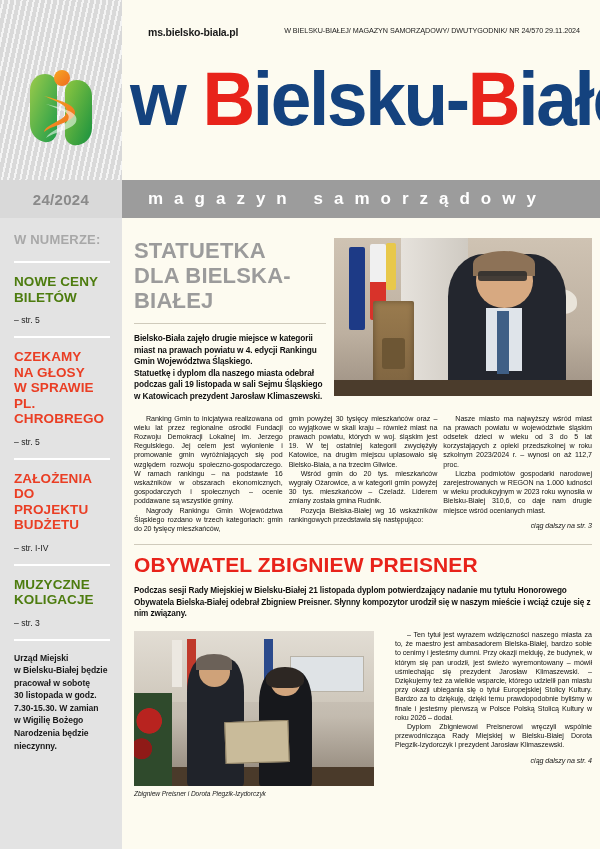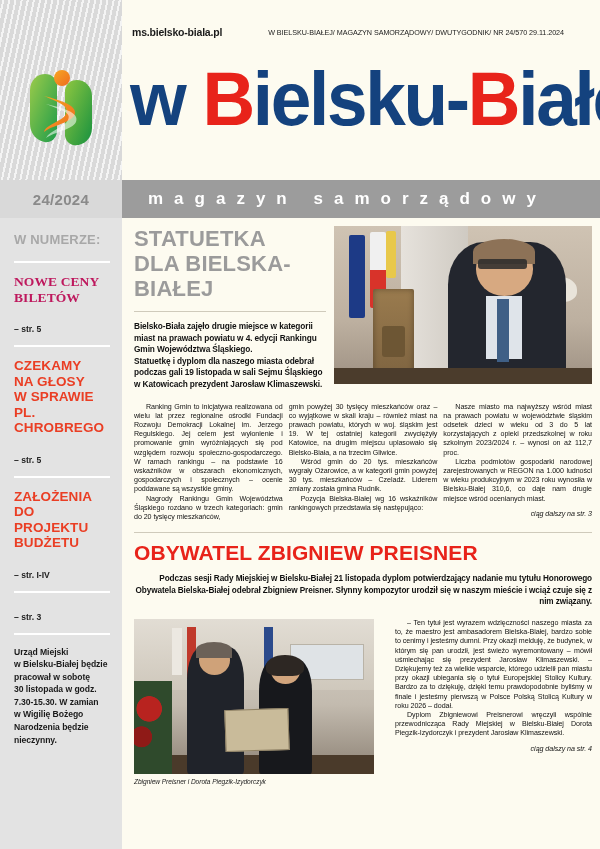--- a/index.html
+++ b/index.html
@@ -47,10 +47,10 @@
   }
   .masthead-topline {
     position: absolute;
-    left: 132px; top: 26px;
+    left: 148px; top: 26px;
     right: 6px;
     display: flex;
-    align-items: center;
+    align-items: flex-start;
   }
   .site-url {
     font-size: 10.5px;

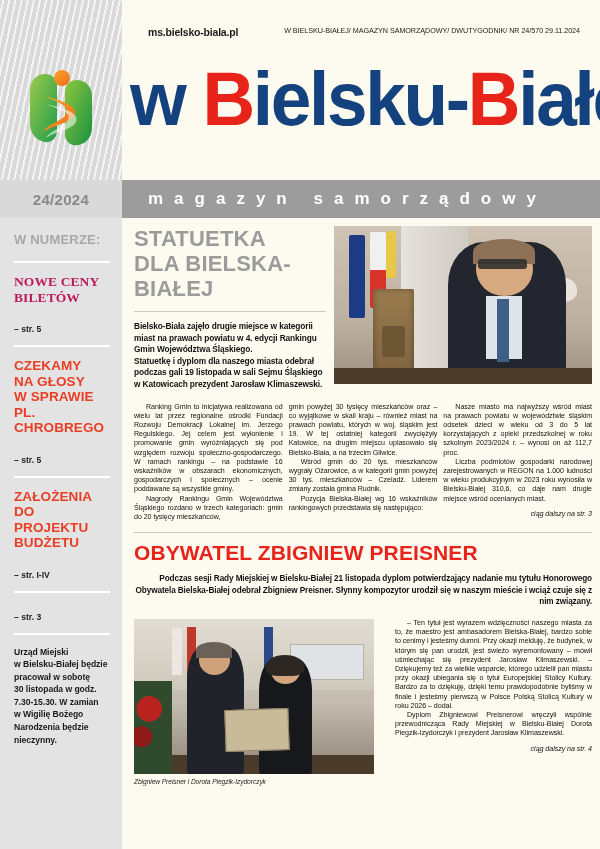--- a/index.html
+++ b/index.html
@@ -172,7 +172,7 @@
     flex: 1;
     background: #fdfbf0;
     box-sizing: border-box;
-    padding: 8px 8px 0 12px;
+    padding: 20px 8px 0 12px;
     position: relative;
   }
 

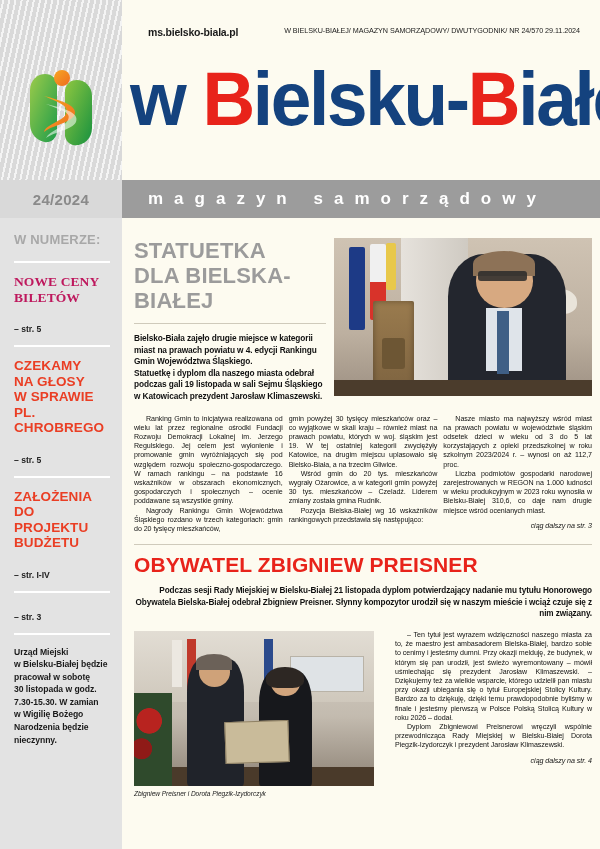--- a/index.html
+++ b/index.html
@@ -151,7 +151,7 @@
     line-height: 15.5px;
     letter-spacing: 0.1px;
   }
-  .sb-head.gray { color: #be185d; font-family: Liberation Serif, serif; }
+  .sb-head.gray { color: #4d7c0f; }
   .sb-head.red  { color: #ea3e24; }
   .sb-page {
     margin-top: 19px;

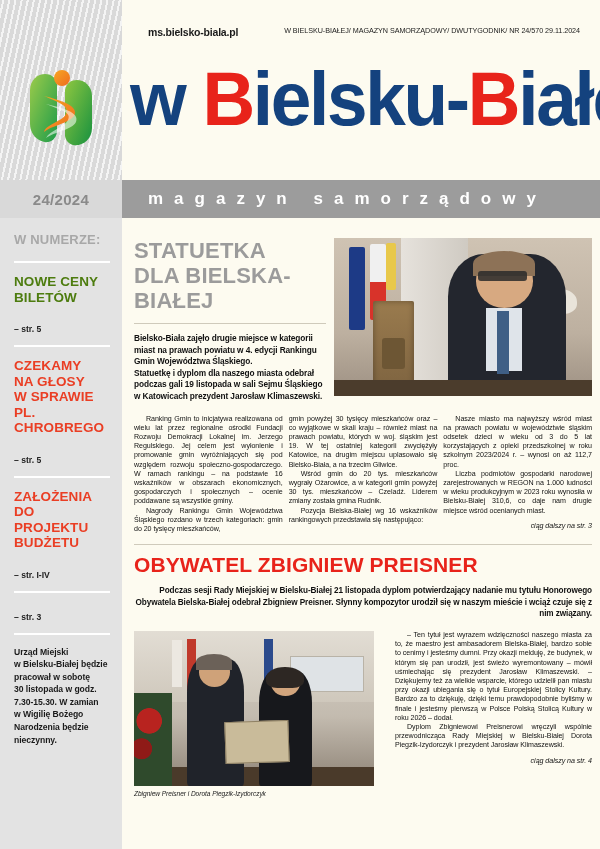--- a/index.html
+++ b/index.html
@@ -154,9 +154,9 @@
   .sb-head.gray { color: #4d7c0f; }
   .sb-head.red  { color: #ea3e24; }
   .sb-page {
-    margin-top: 19px;
+    margin-top: 10px;
     font-size: 8.6px;
-    font-weight: bold;
+    font-weight: normal;
     color: #222222;
   }
   .sb-note {

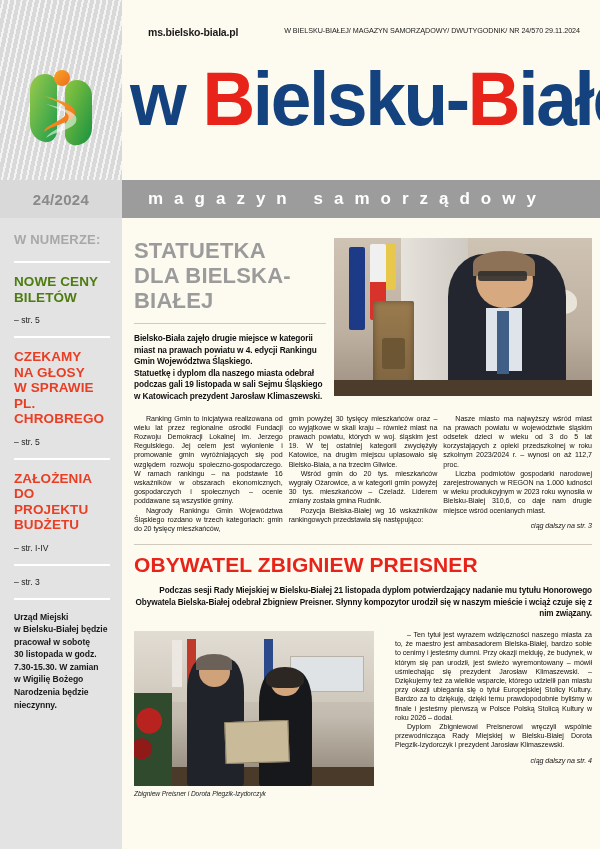--- a/index.html
+++ b/index.html
@@ -379,6 +379,8 @@
       <div class="sb-rule"></div>
 
       <div class="sb-item">
+        <div class="sb-head gray" style="white-space:pre-line">MUZYCZNE
+KOLIGACJE</div>
         <div class="sb-page">– str. 3</div>
       </div>
       <div class="sb-rule"></div>

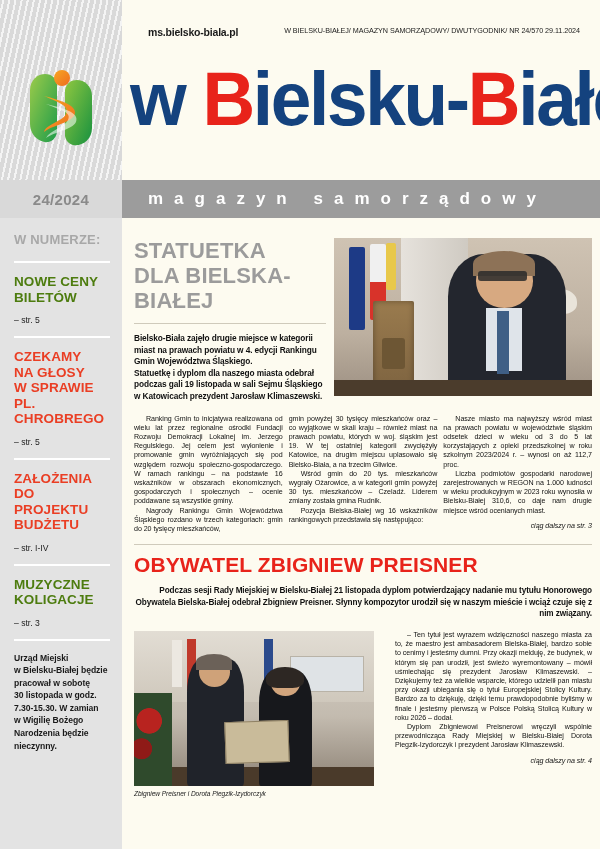--- a/index.html
+++ b/index.html
@@ -266,7 +266,6 @@
     color: #111111;
     margin-top: 9px;
     letter-spacing: -0.1px;
-    text-align: right;
   }
 
   .art2-cols {

